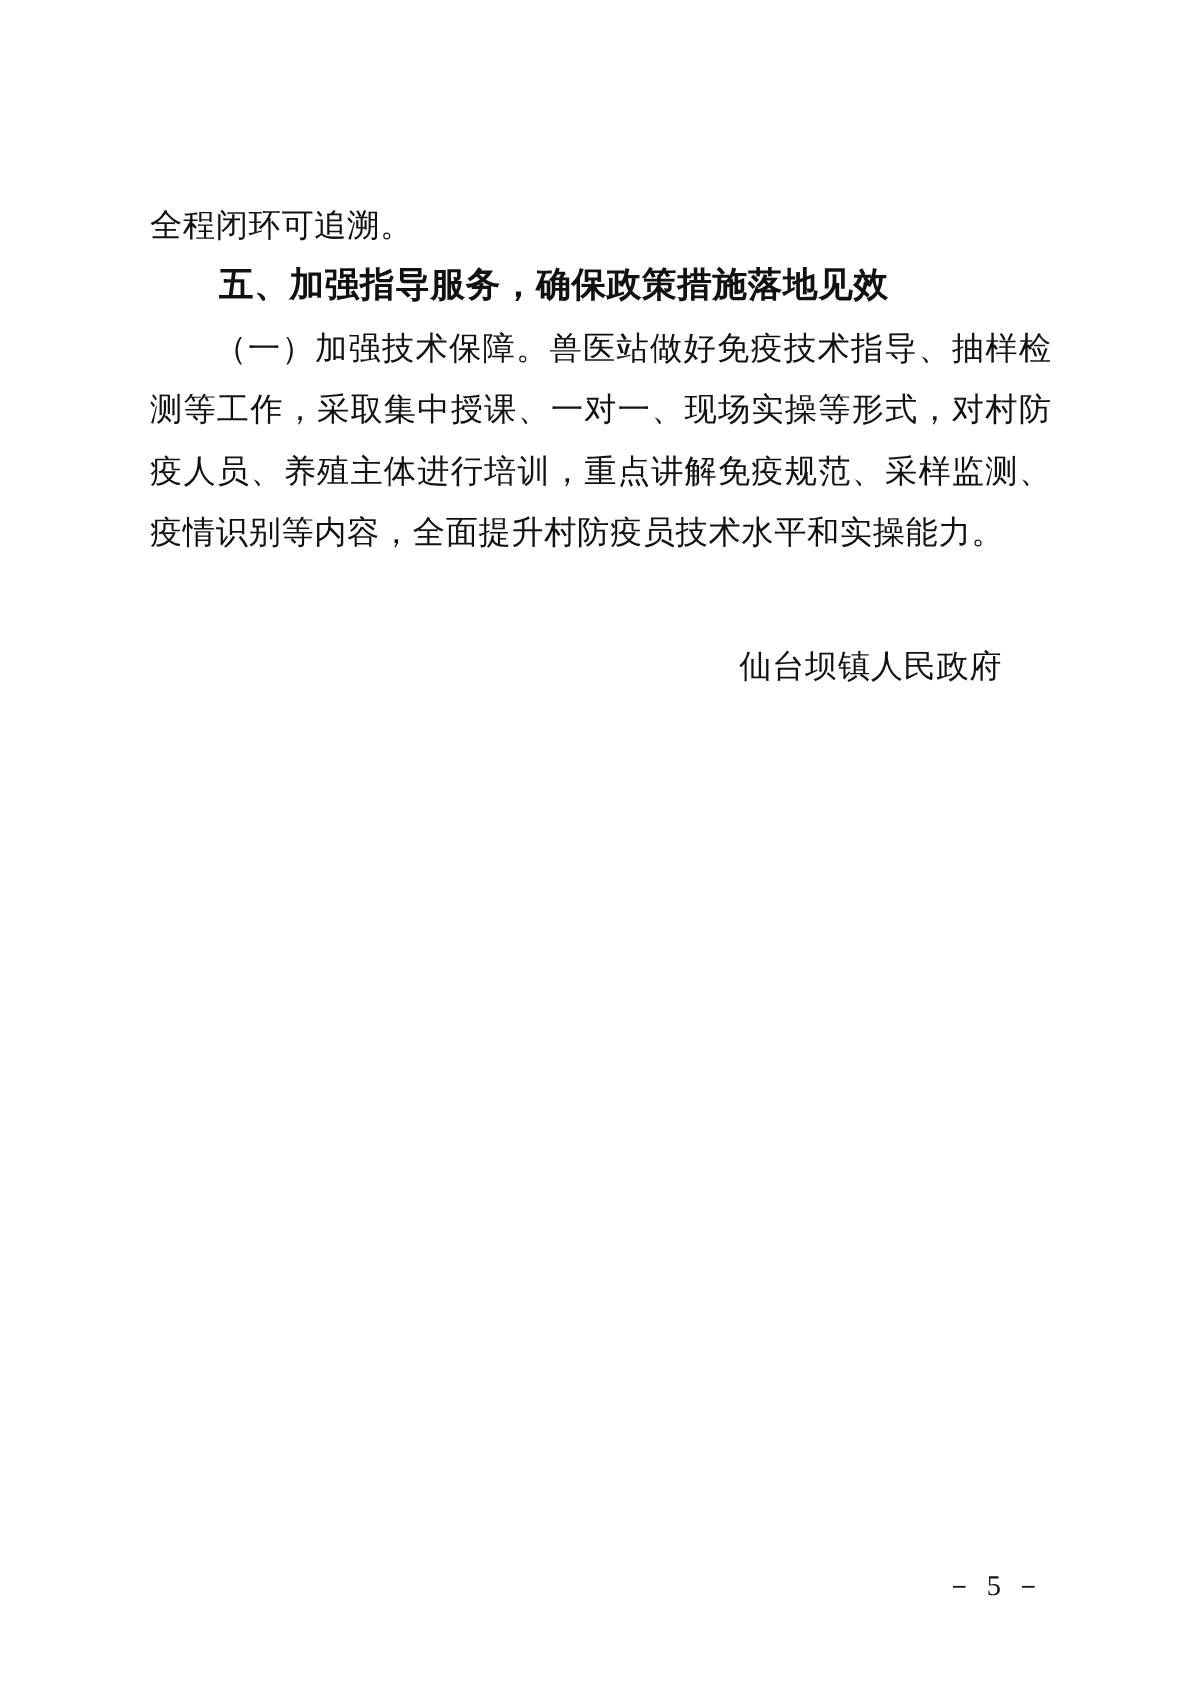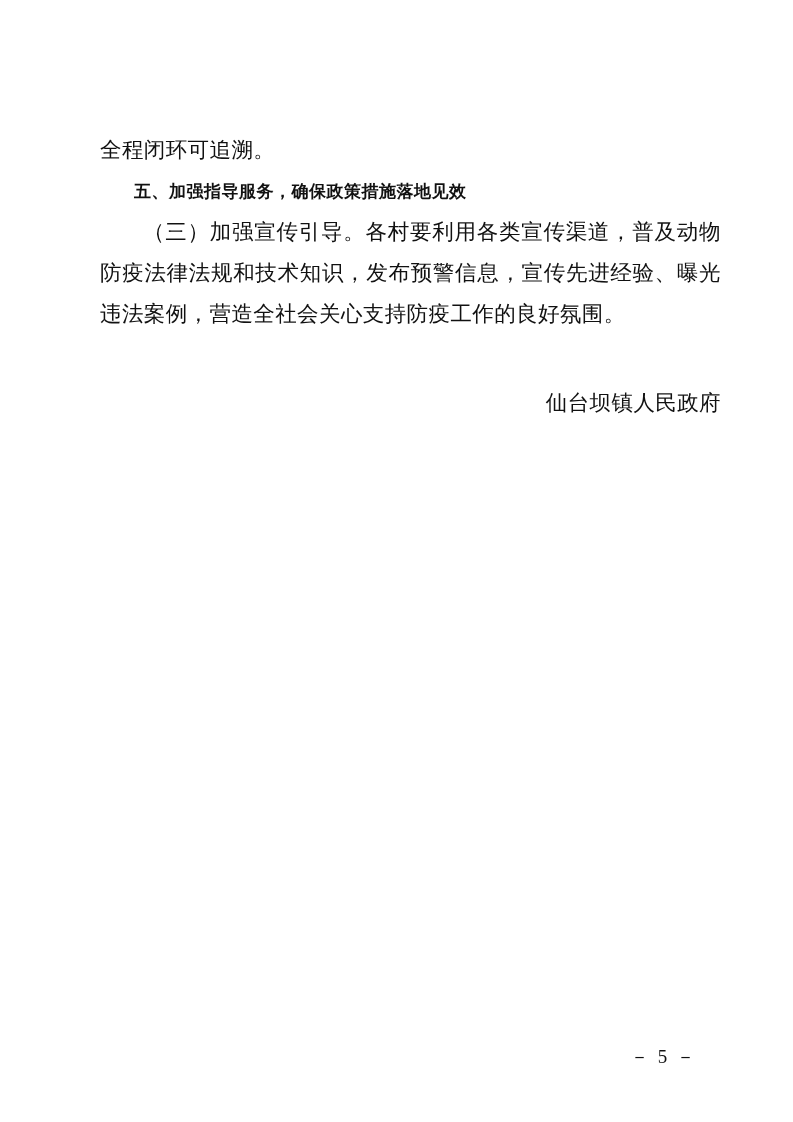--- a/index.html
+++ b/index.html
@@ -22,7 +22,7 @@
     width: 793px;
     height: 1122px;
     box-sizing: border-box;
-    padding: 130px 72px 0 100px;
+    padding: 130px 92px 0 100px;
   }
   .doc-body {
     font-size: 21.5px;

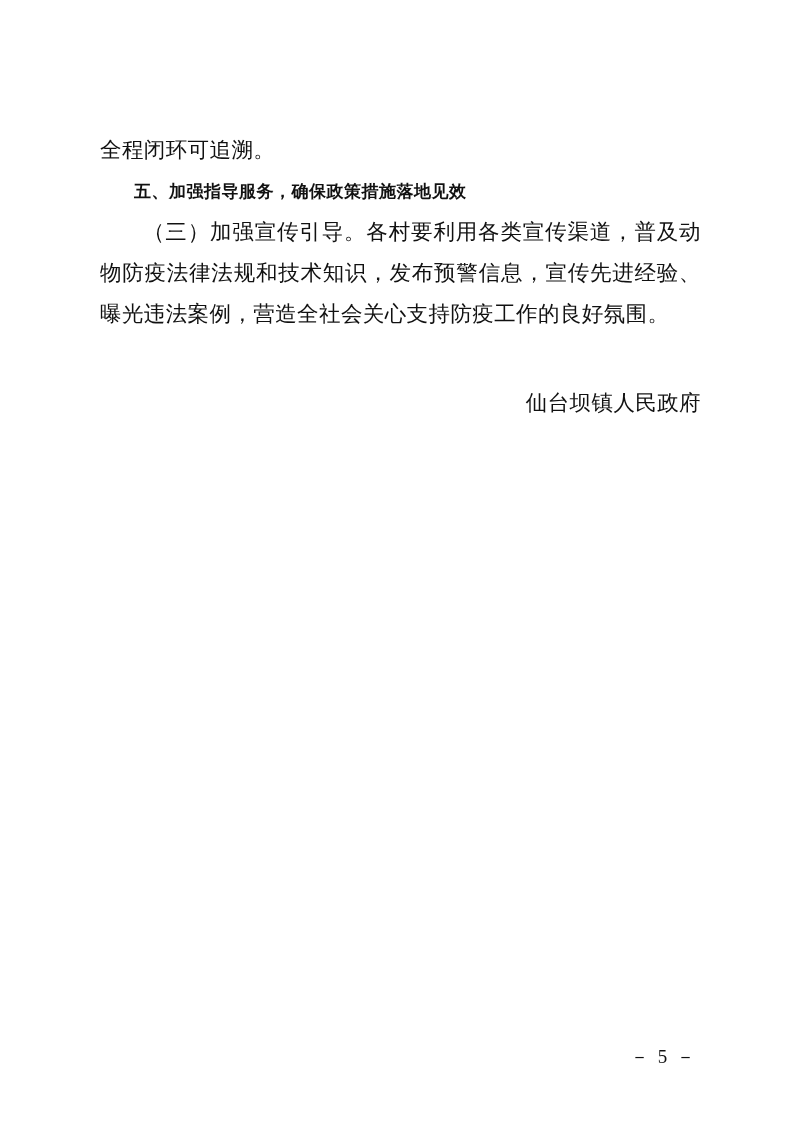--- a/index.html
+++ b/index.html
@@ -44,8 +44,8 @@
     margin: 0;
     text-indent: 2em;
     font-weight: bold;
-    font-family: Liberation Sans, sans-serif;
-    font-size: 17px;
+    font-family: Liberation Mono, monospace;
+    font-size: 23px;
     letter-spacing: 0.5px;
     line-height: 41px;
   }

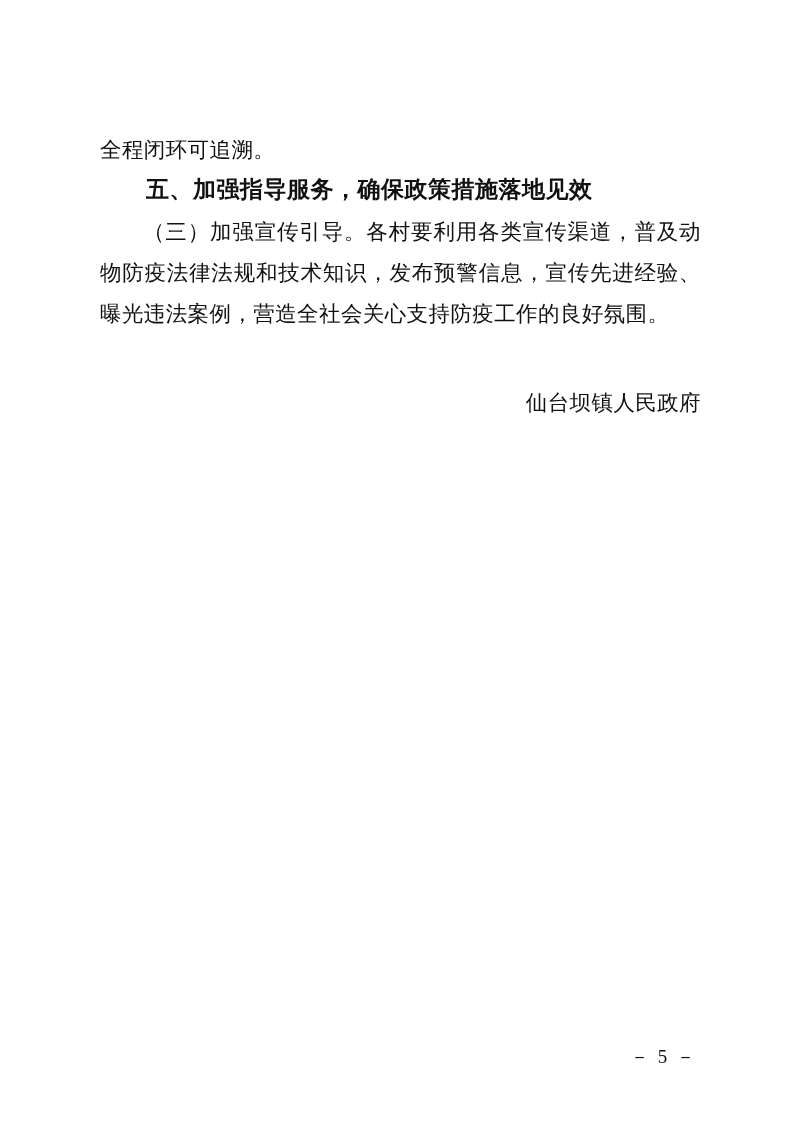--- a/index.html
+++ b/index.html
@@ -84,6 +84,7 @@
 
     <p class="heading">五、加强指导服务，确保政策措施落地见效</p>
 
+    <p class="para">（一）加强技术保障。兽医站做好免疫技术指导、抽样检测等工作，采取集中授课、一对一、现场实操等形式，对村防疫人员、养殖主体进行培训，重点讲解免疫规范、采样监测、疫情识别等内容，全面提升村防疫员技术水平和实操能力。</p>
 
 
     <p class="para">（三）加强宣传引导。各村要利用各类宣传渠道，普及动物防疫法律法规和技术知识，发布预警信息，宣传先进经验、曝光违法案例，营造全社会关心支持防疫工作的良好氛围。</p>

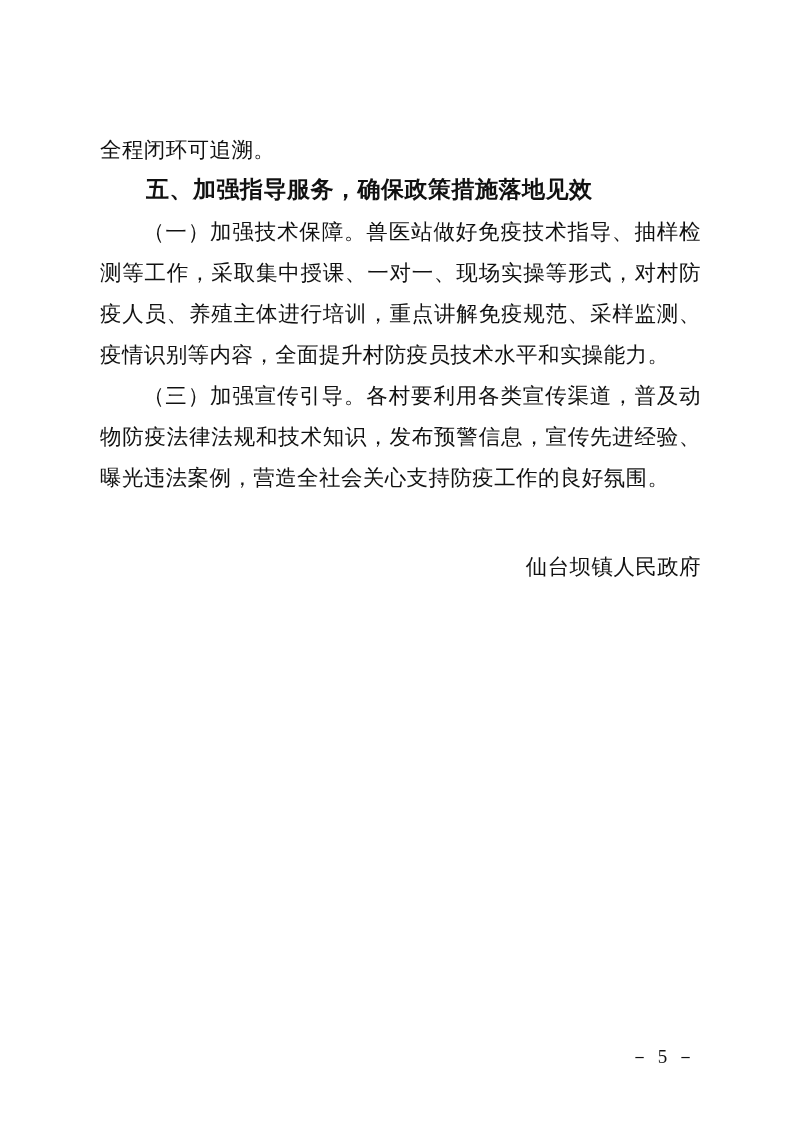--- a/index.html
+++ b/index.html
@@ -87,7 +87,6 @@
     <p class="para">（一）加强技术保障。兽医站做好免疫技术指导、抽样检测等工作，采取集中授课、一对一、现场实操等形式，对村防疫人员、养殖主体进行培训，重点讲解免疫规范、采样监测、疫情识别等内容，全面提升村防疫员技术水平和实操能力。</p>
 
 
-    <p class="para">（三）加强宣传引导。各村要利用各类宣传渠道，普及动物防疫法律法规和技术知识，发布预警信息，宣传先进经验、曝光违法案例，营造全社会关心支持防疫工作的良好氛围。</p>
 
     <div class="signature-block">
       <div class="sign-line">仙台坝镇人民政府</div>

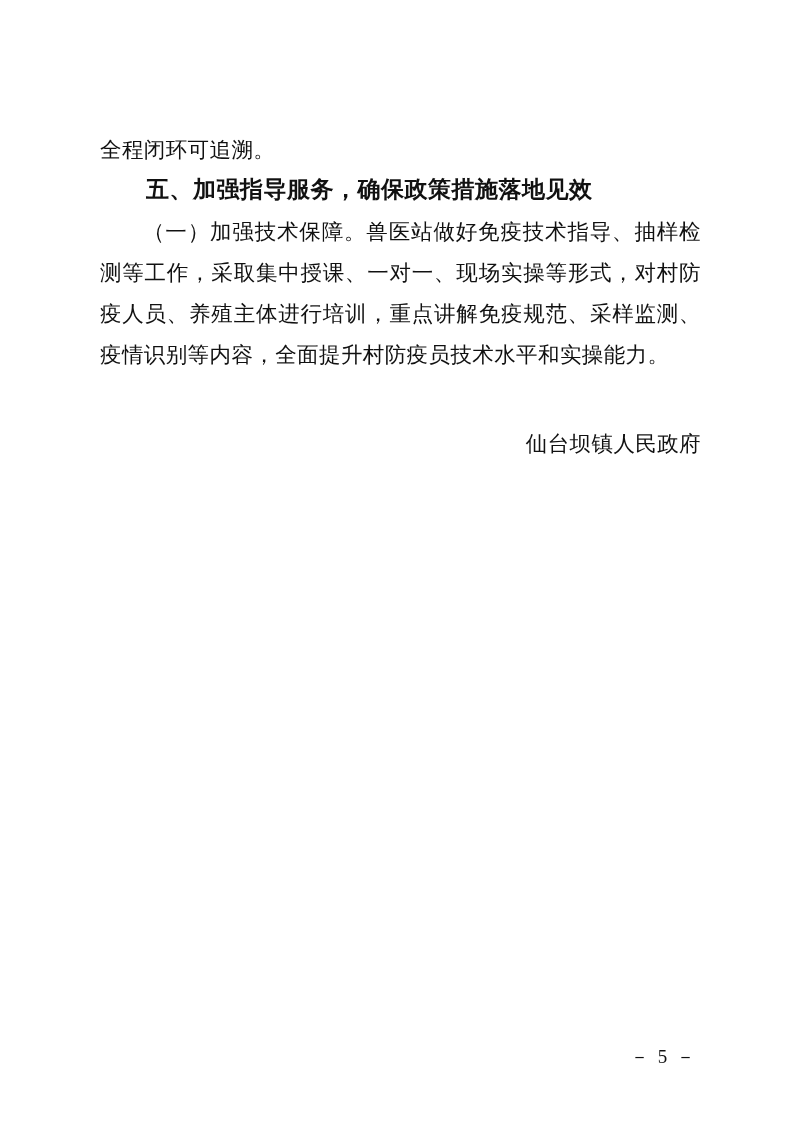--- a/index.html
+++ b/index.html
@@ -51,7 +51,7 @@
   }
   .signature-block {
     margin-top: 46px;
-    text-align: right;
+    text-align: center;
     padding-left: 360px;
     line-height: 44px;
     font-size: 21.5px;

